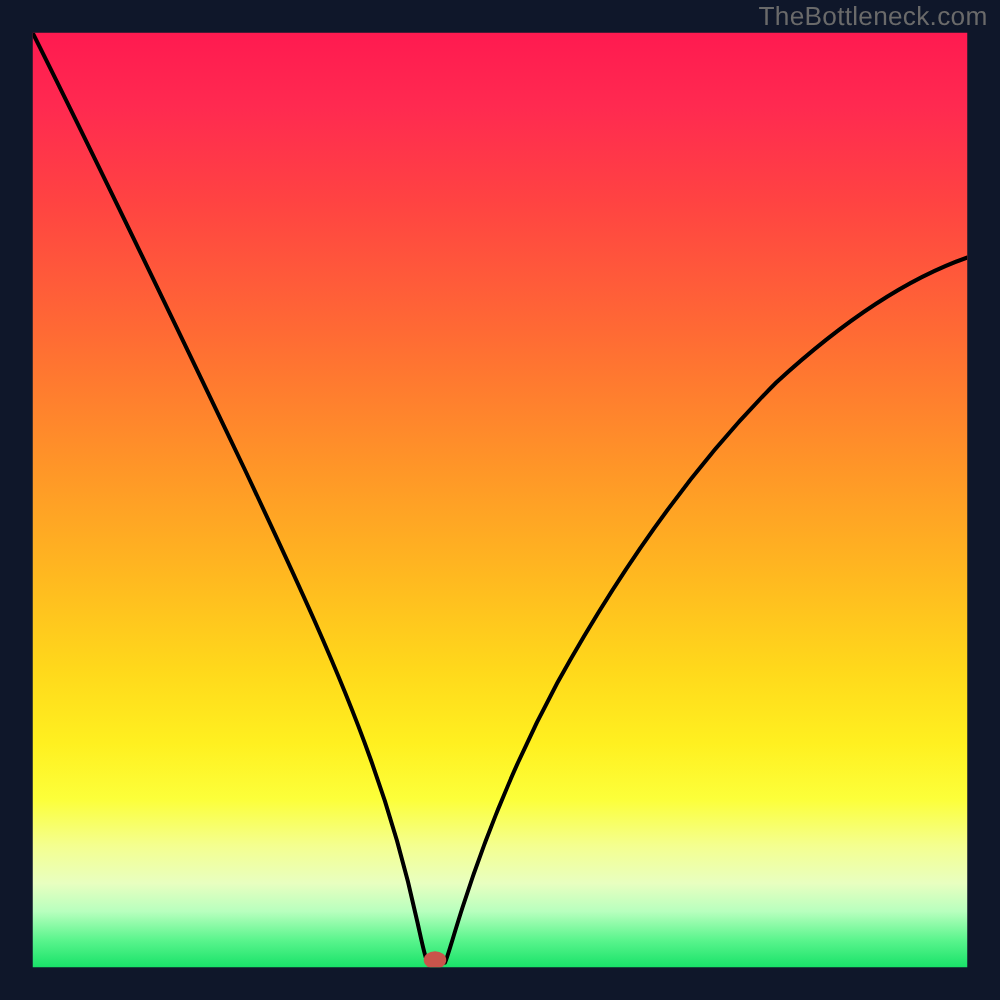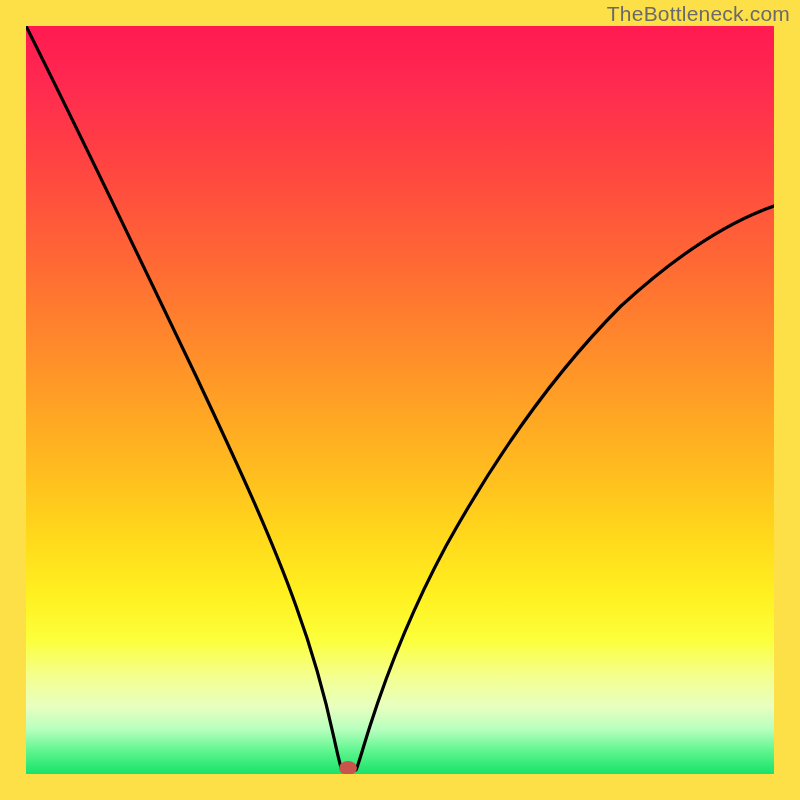--- a/index.html
+++ b/index.html
@@ -17,7 +17,7 @@
     top: 0;
     width: 800px;
     height: 800px;
-    background: #fde047;
+    background: #0f172a;
   }
   .plot-area {
     position: absolute;

